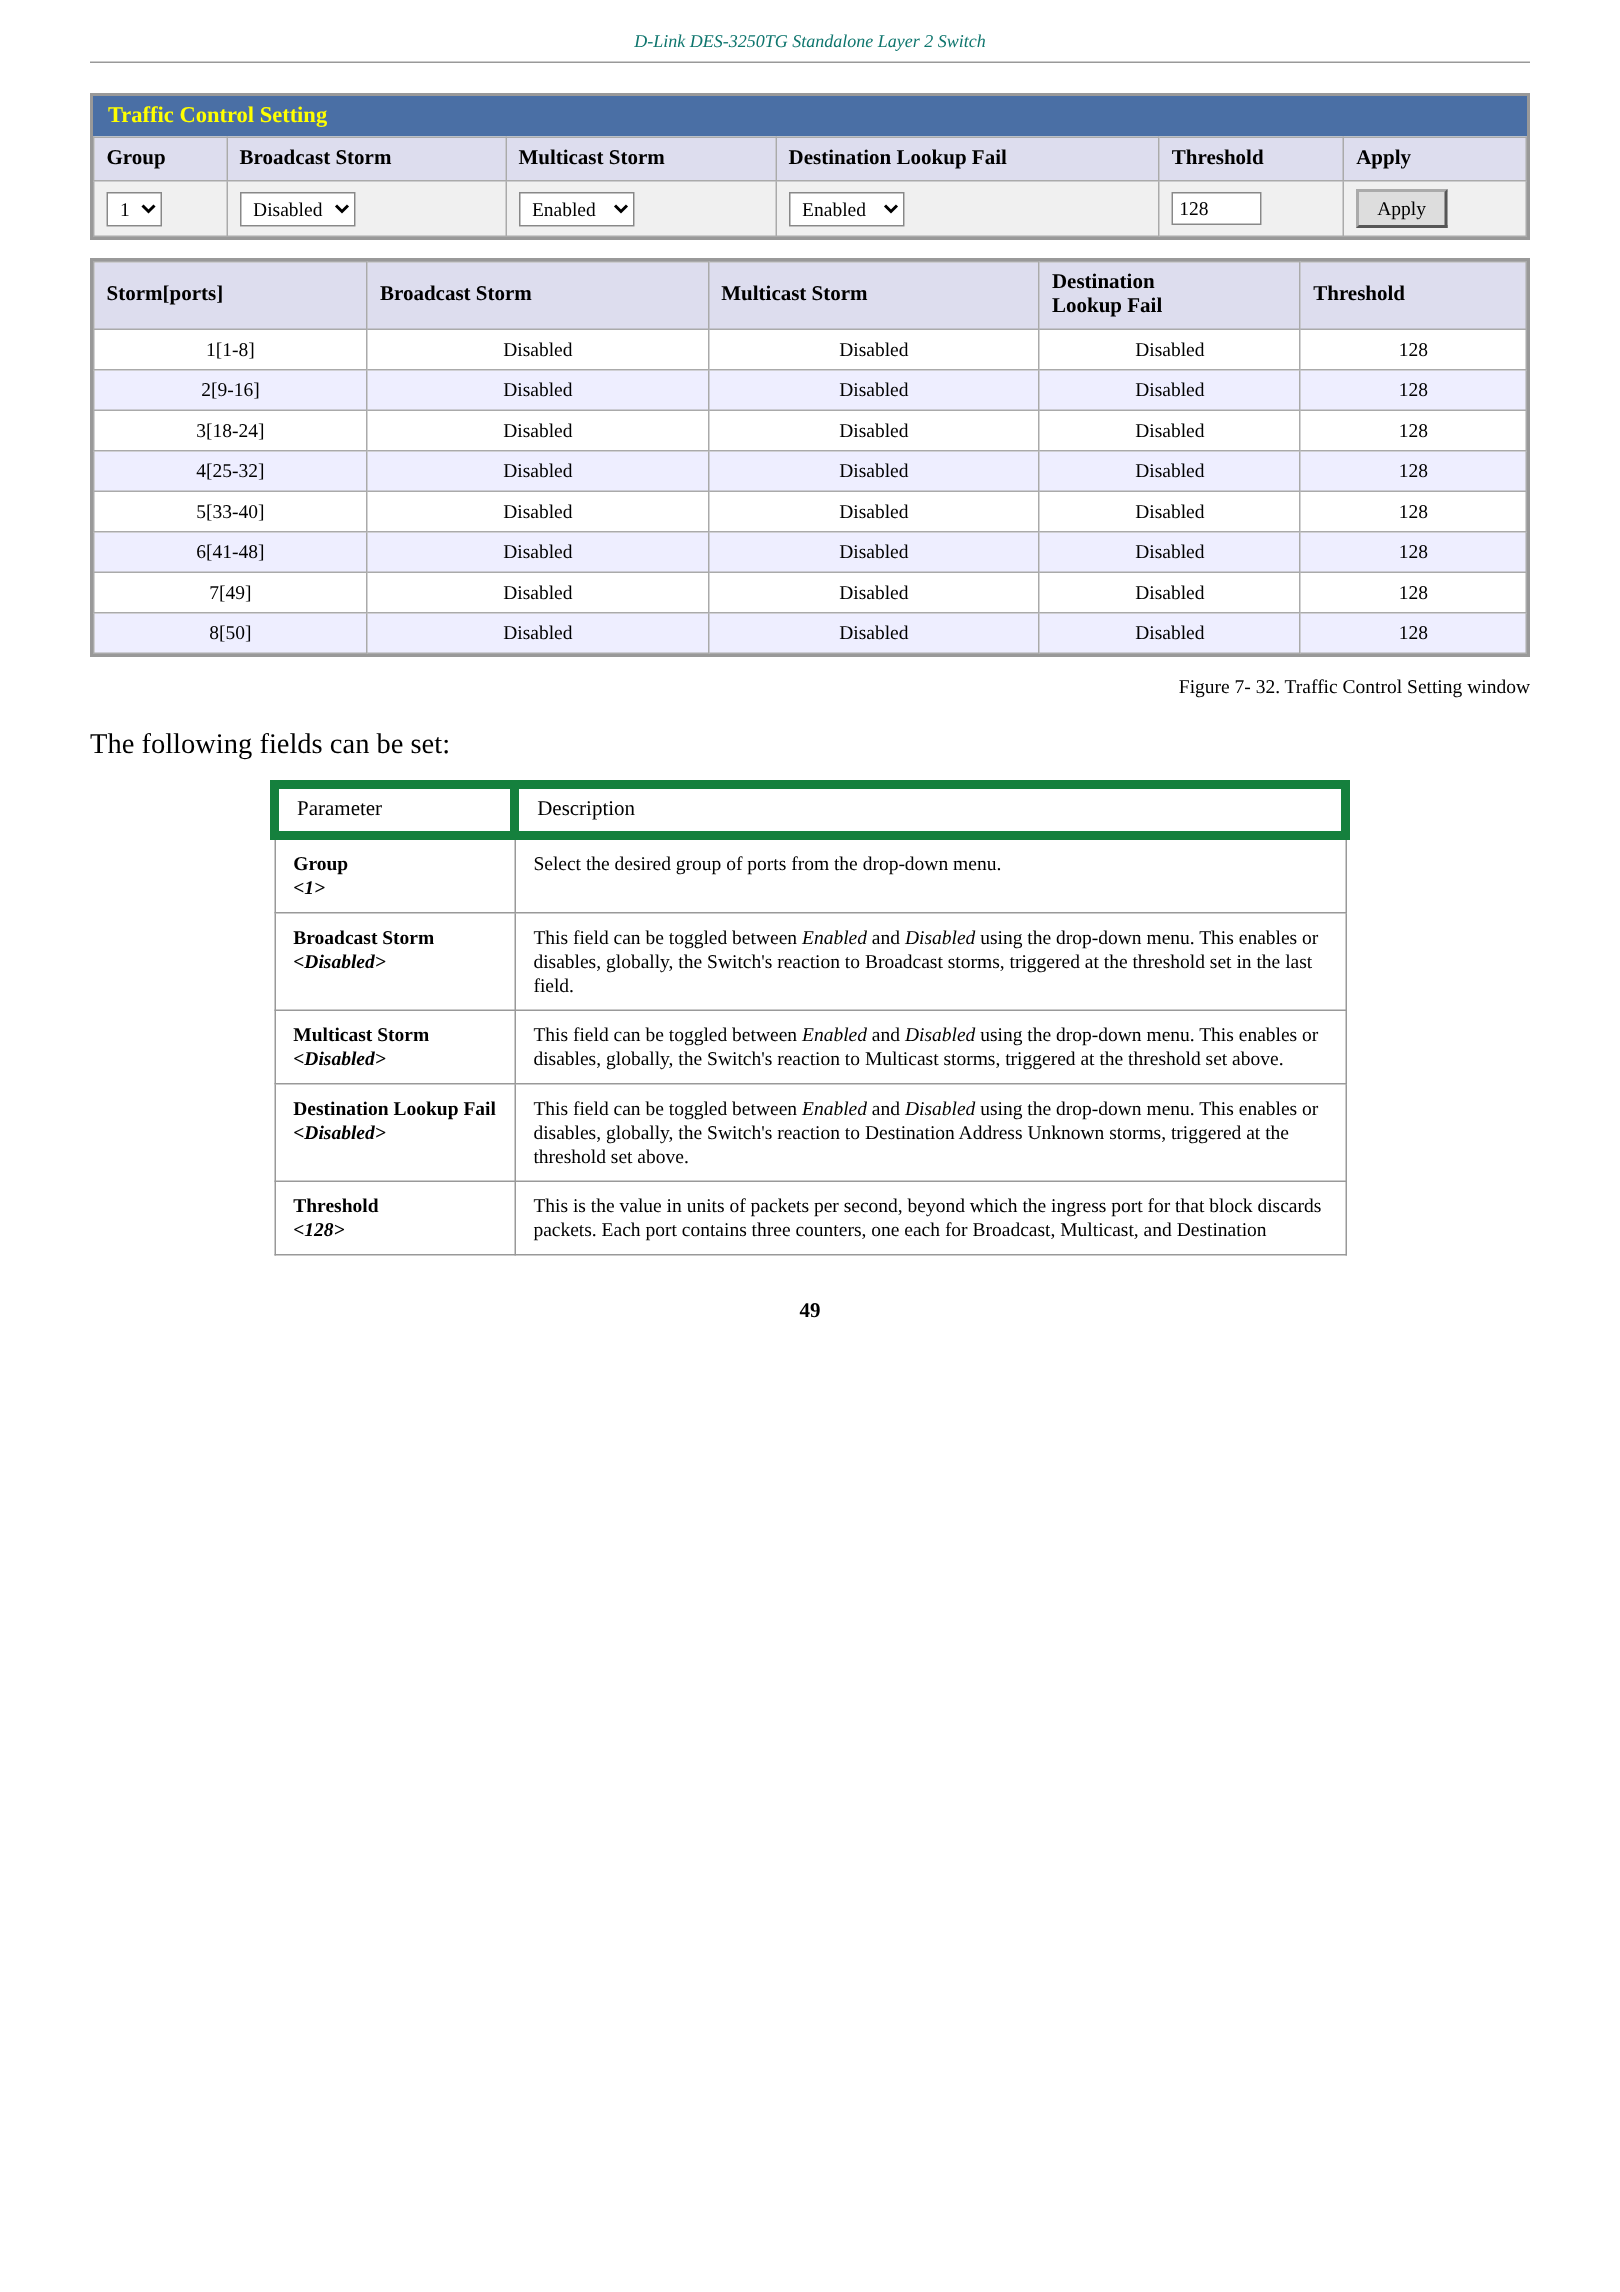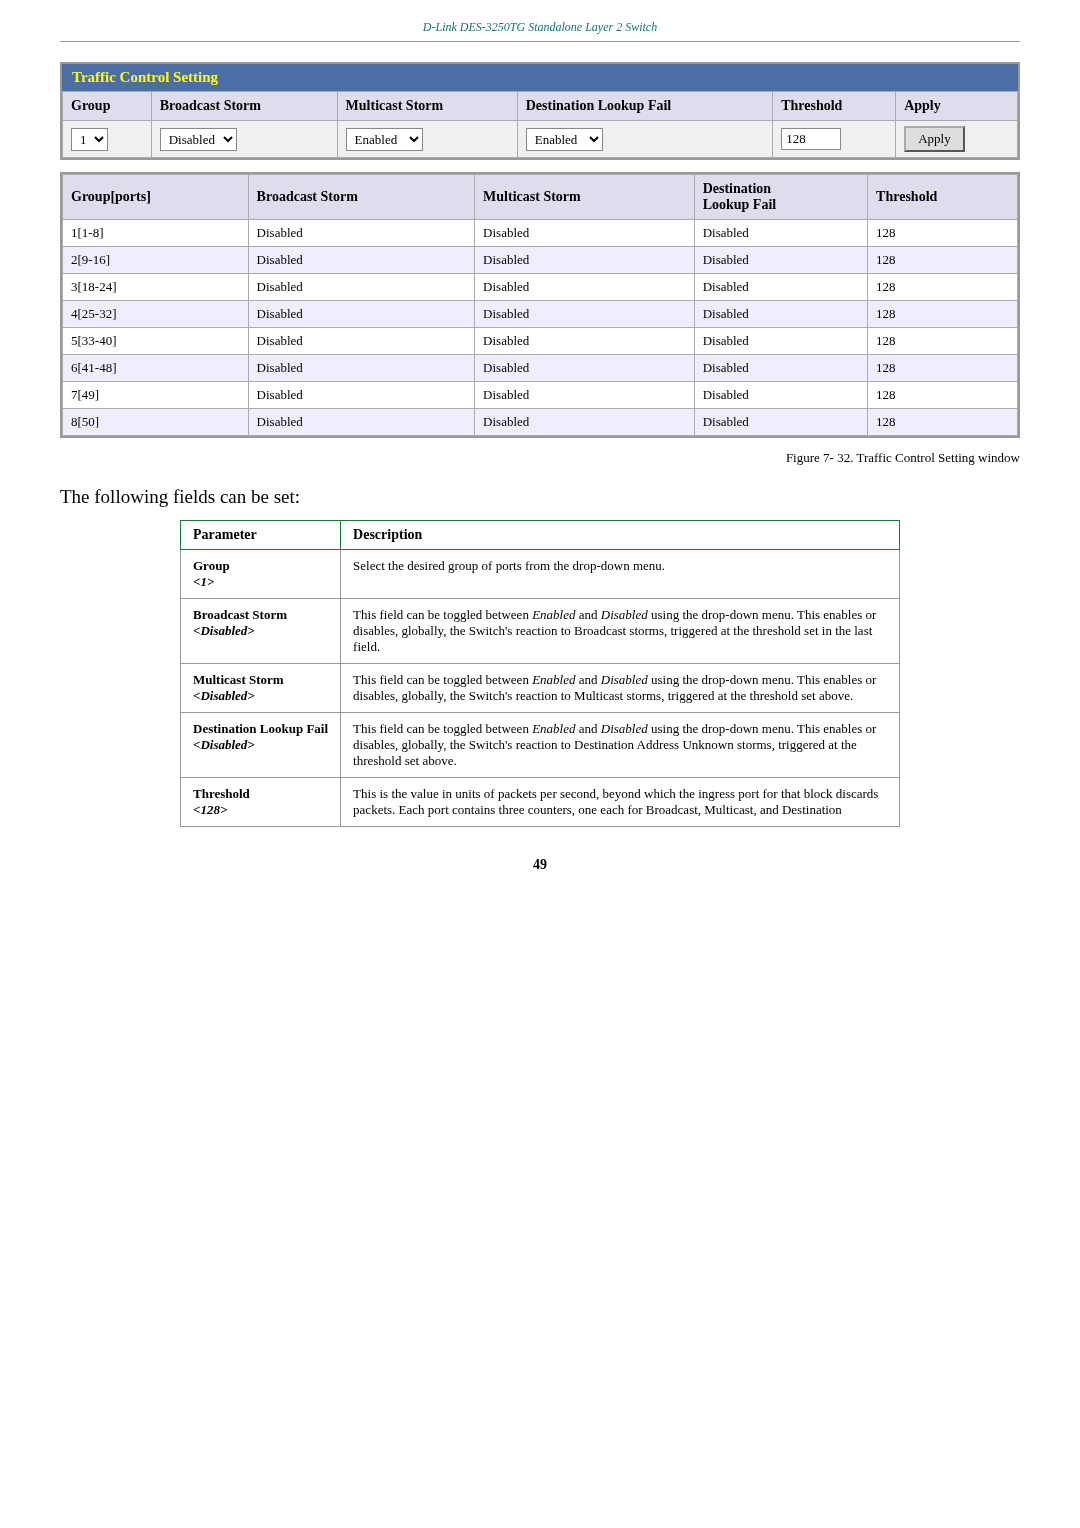--- a/index.html
+++ b/index.html
@@ -214,7 +214,7 @@
     <table class="info-table">
       <thead>
         <tr>
-          <th>Group[ports]</th>
+          <th>Storm[ports]</th>
           <th>Broadcast Storm</th>
           <th>Multicast Storm</th>
           <th>Destination<br>Lookup Fail</th>

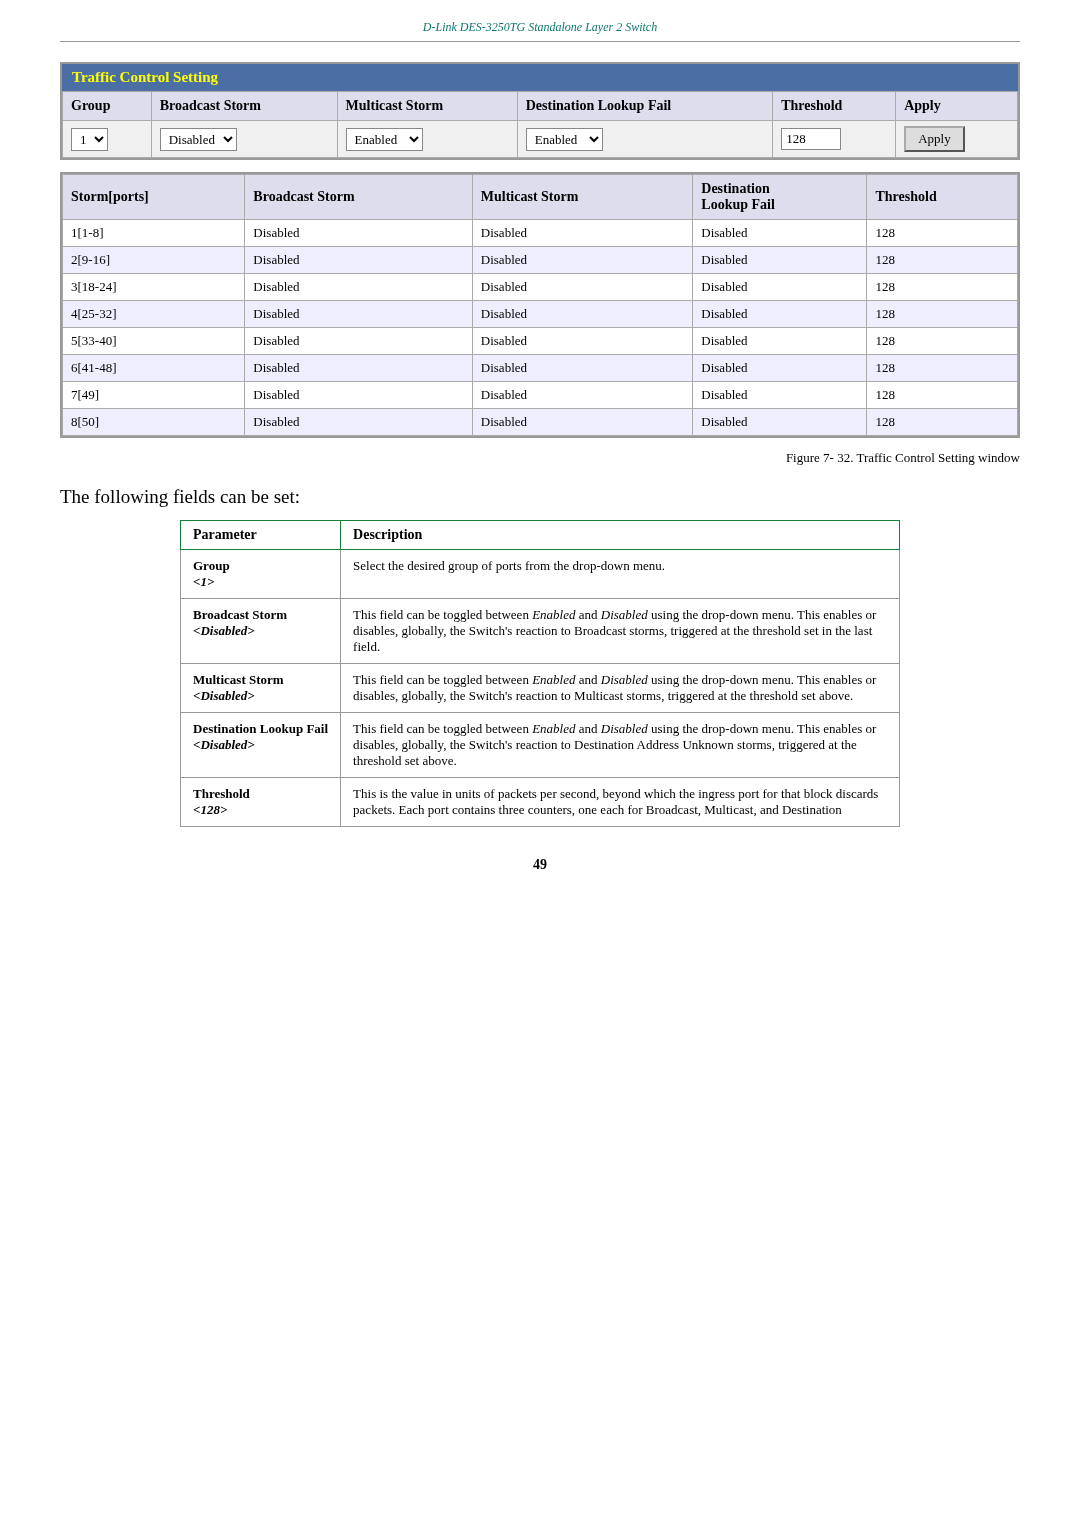--- a/index.html
+++ b/index.html
@@ -94,6 +94,7 @@
       border: 1px solid #aaa;
       padding: 5px 8px;
       font-size: 13px;
+      text-align: center;
     }
     table.info-table tr:nth-child(odd) td {
       background: #ffffff;

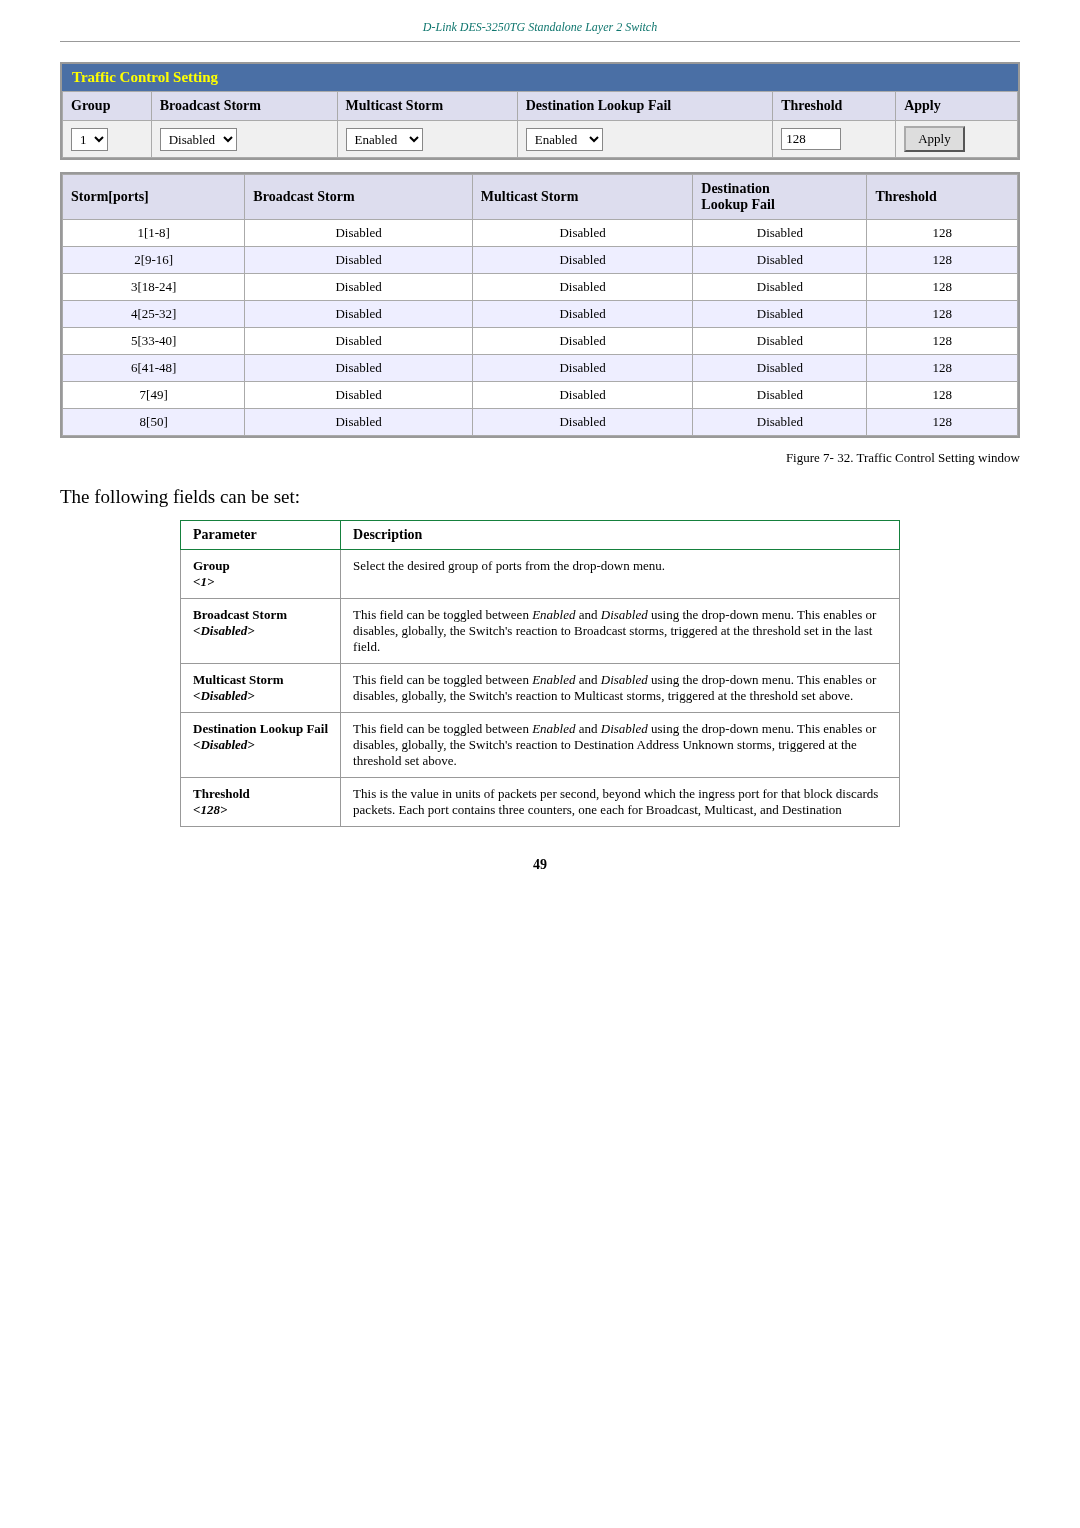--- a/index.html
+++ b/index.html
@@ -118,10 +118,10 @@
       border: 1px solid #999;
     }
     table.param-table th {
-      border: 1px solid #15803d;
+      border: 6px solid #15803d;
       padding: 6px 12px;
       text-align: left;
-      font-weight: bold;
+      font-weight: normal;
       font-size: 14px;
       background: #fff;
     }

